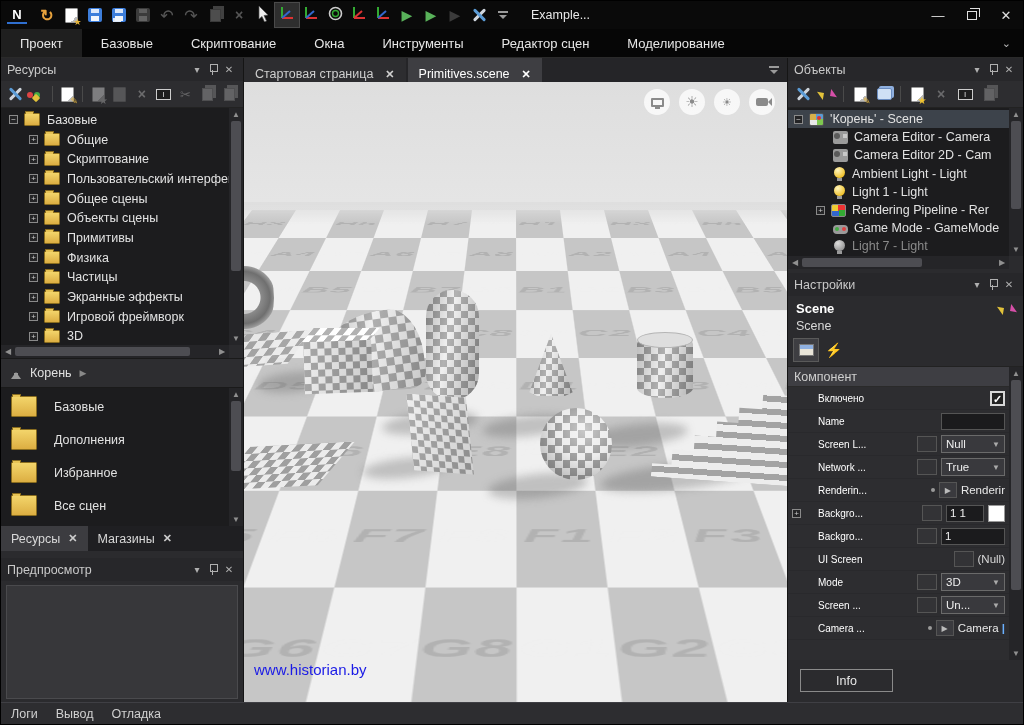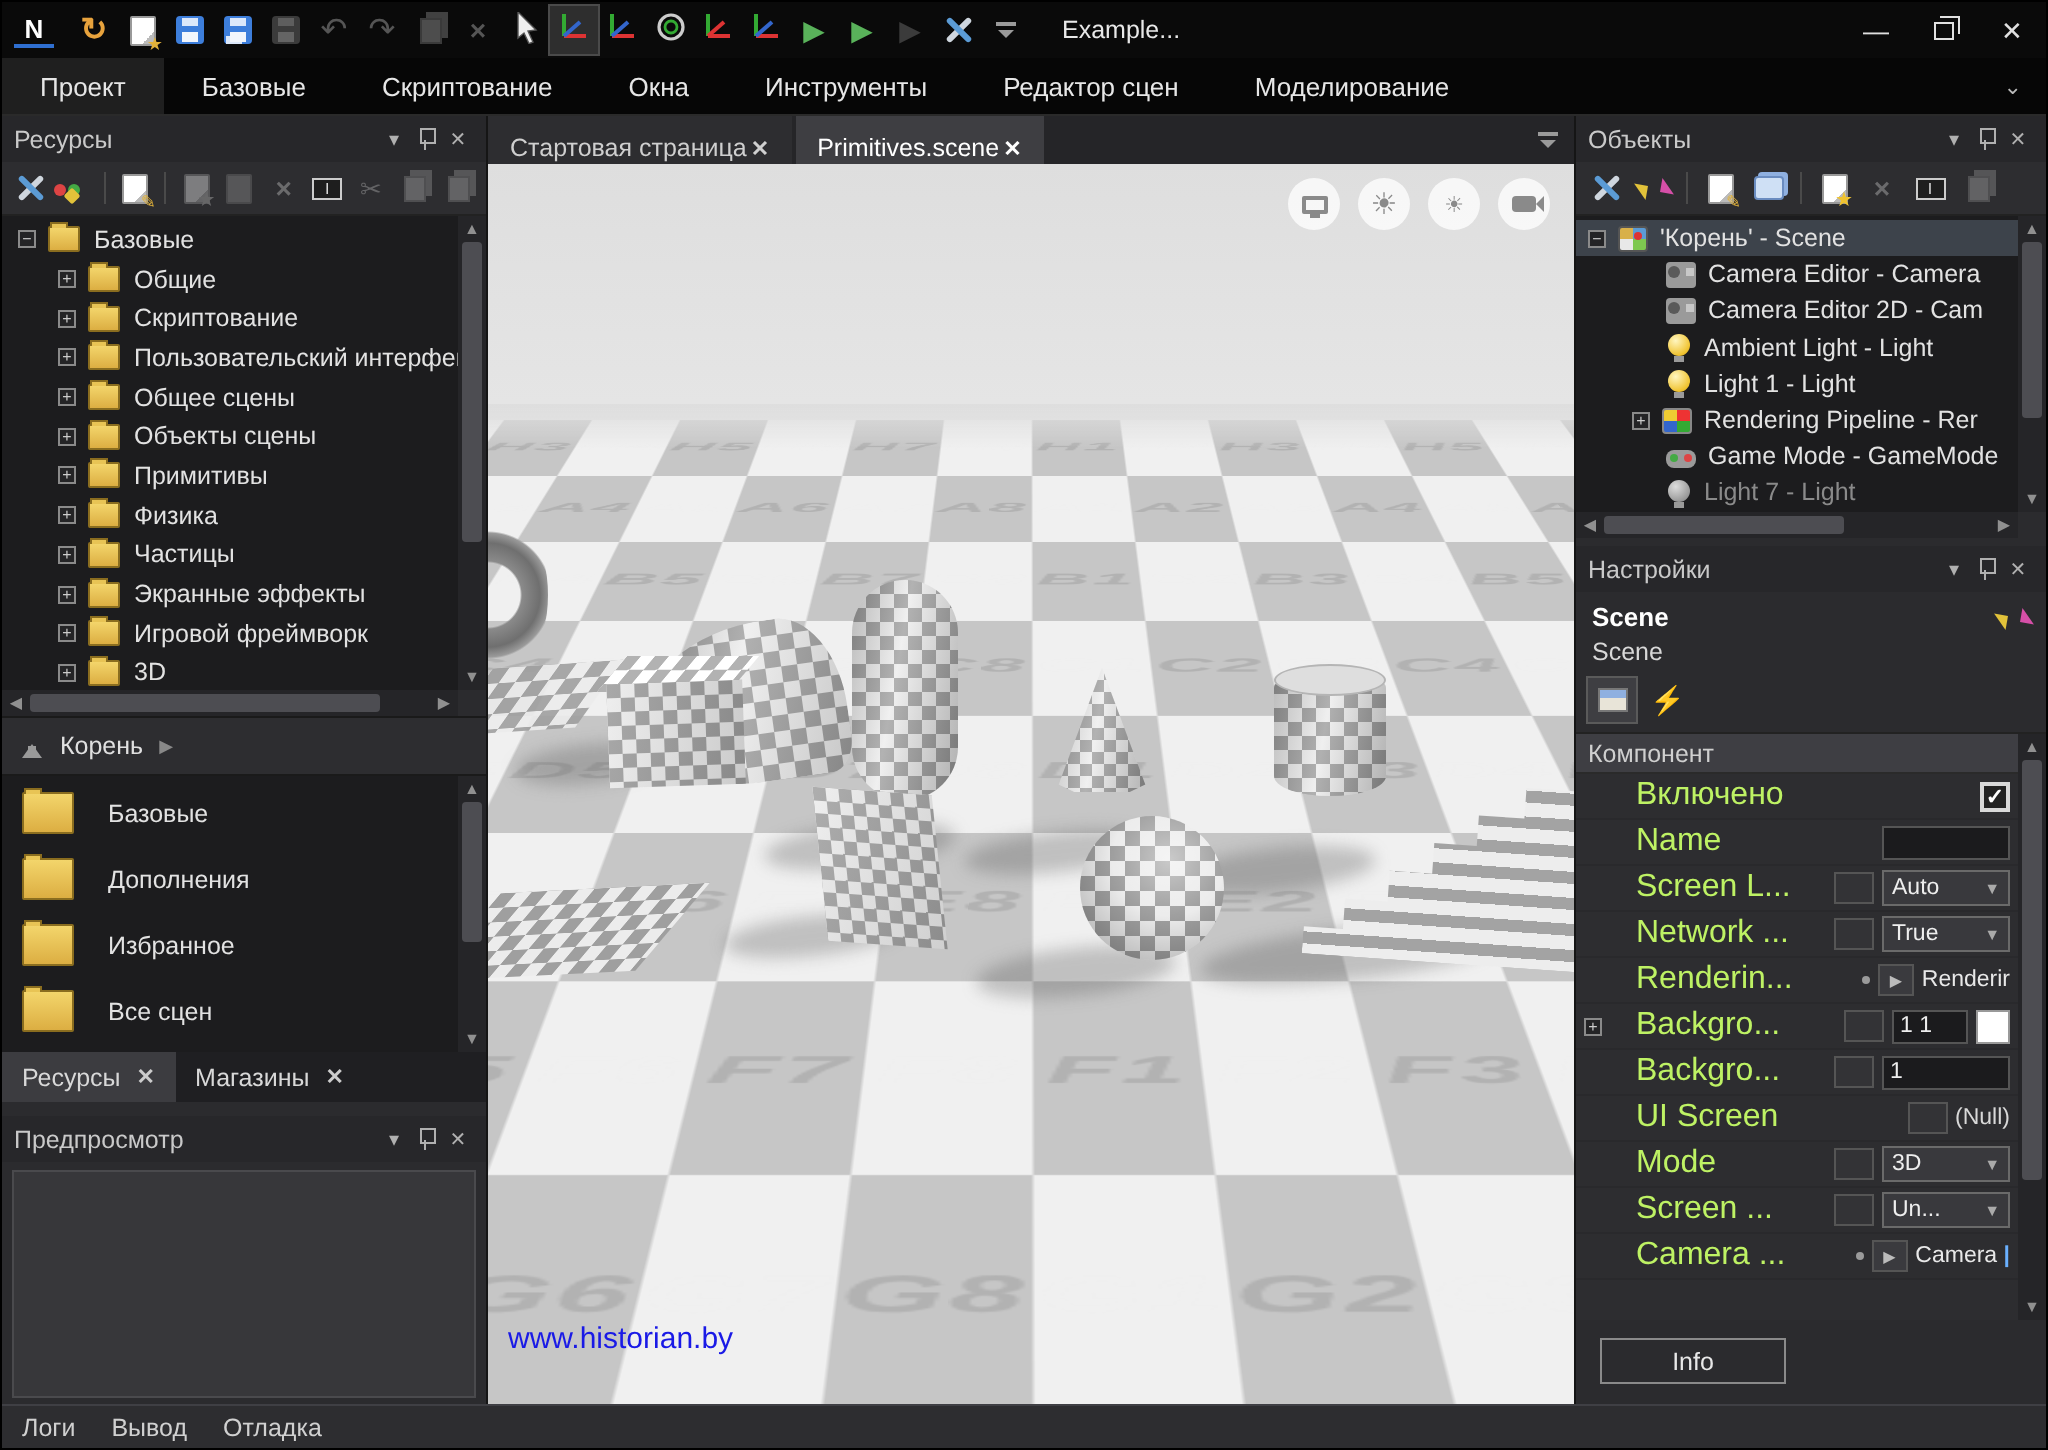--- a/index.html
+++ b/index.html
@@ -109,7 +109,7 @@
 
   
   .doc-tabbar { height:24px; background:#252528; display:flex; align-items:stretch; flex:0 0 auto; }
-  .doc-tab { display:flex; align-items:center; gap:2px; padding:16px 11px; color:#cfcfcf; background:#2d2d30; margin-right:2px; font-size:12.5px; }
+  .doc-tab { display:flex; align-items:center; gap:12px; padding:16px 11px; color:#cfcfcf; background:#2d2d30; margin-right:2px; font-size:12.5px; }
   .doc-tab.active { background:#3e3e42; color:#fff; }
   .doc-tab .x { font-weight:bold; font-size:11px; }
   .doc-tab-spacer { flex:1; }

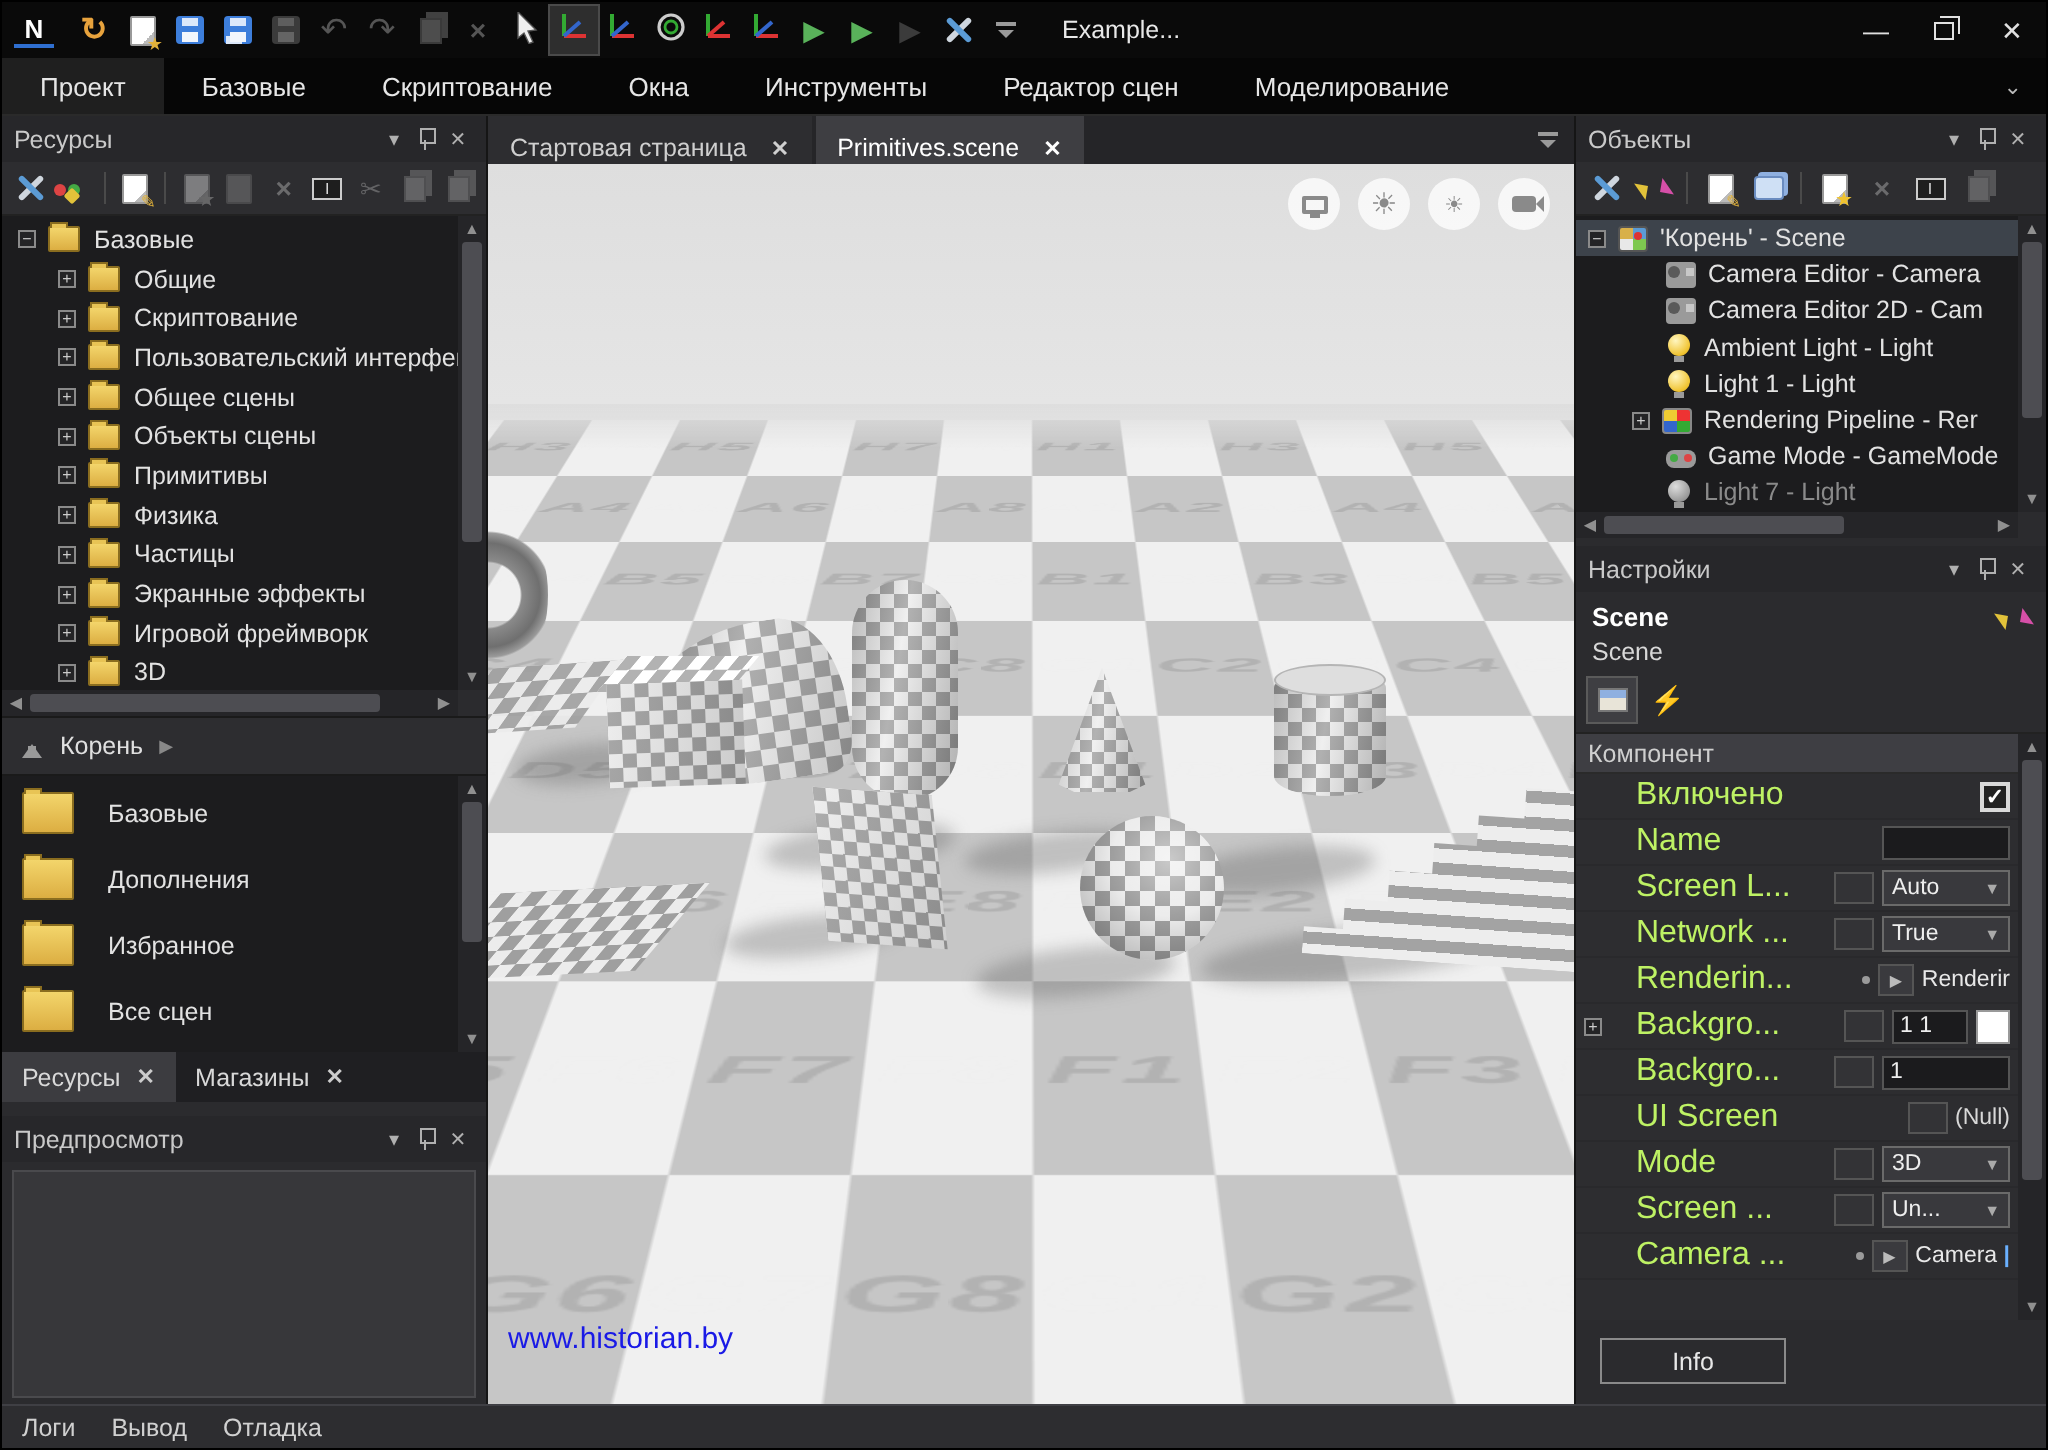--- a/index.html
+++ b/index.html
@@ -168,7 +168,7 @@
   .pg-section { height:20px; display:flex; align-items:center; padding-left:6px; background:#3e3e43; color:#cfcfcf; border-bottom:1px solid #2a2a2a; }
   .pg-row { height:23px; display:flex; align-items:center; padding-left:4px; border-bottom:1px solid #29292c; }
   .pg-exp { width:9px; height:9px; border:1px solid #8a8a8a; background:#242426; color:#ccc; font-size:8px; line-height:7px; text-align:center; margin-right:3px; }
-  .pg-label { color:#bef264; font-size:16px; padding-left:14px; white-space:nowrap; overflow:hidden; }
+  .pg-label { color:#ffffff; font-size:10px; padding-left:14px; white-space:nowrap; overflow:hidden; }
   .pg-label.noexp { padding-left:26px; }
   .pg-val { margin-left:auto; display:flex; align-items:center; gap:4px; padding-right:4px; }
   .defbox { width:20px; height:16px; border:1px solid #555; background:#333336; flex:0 0 auto; }

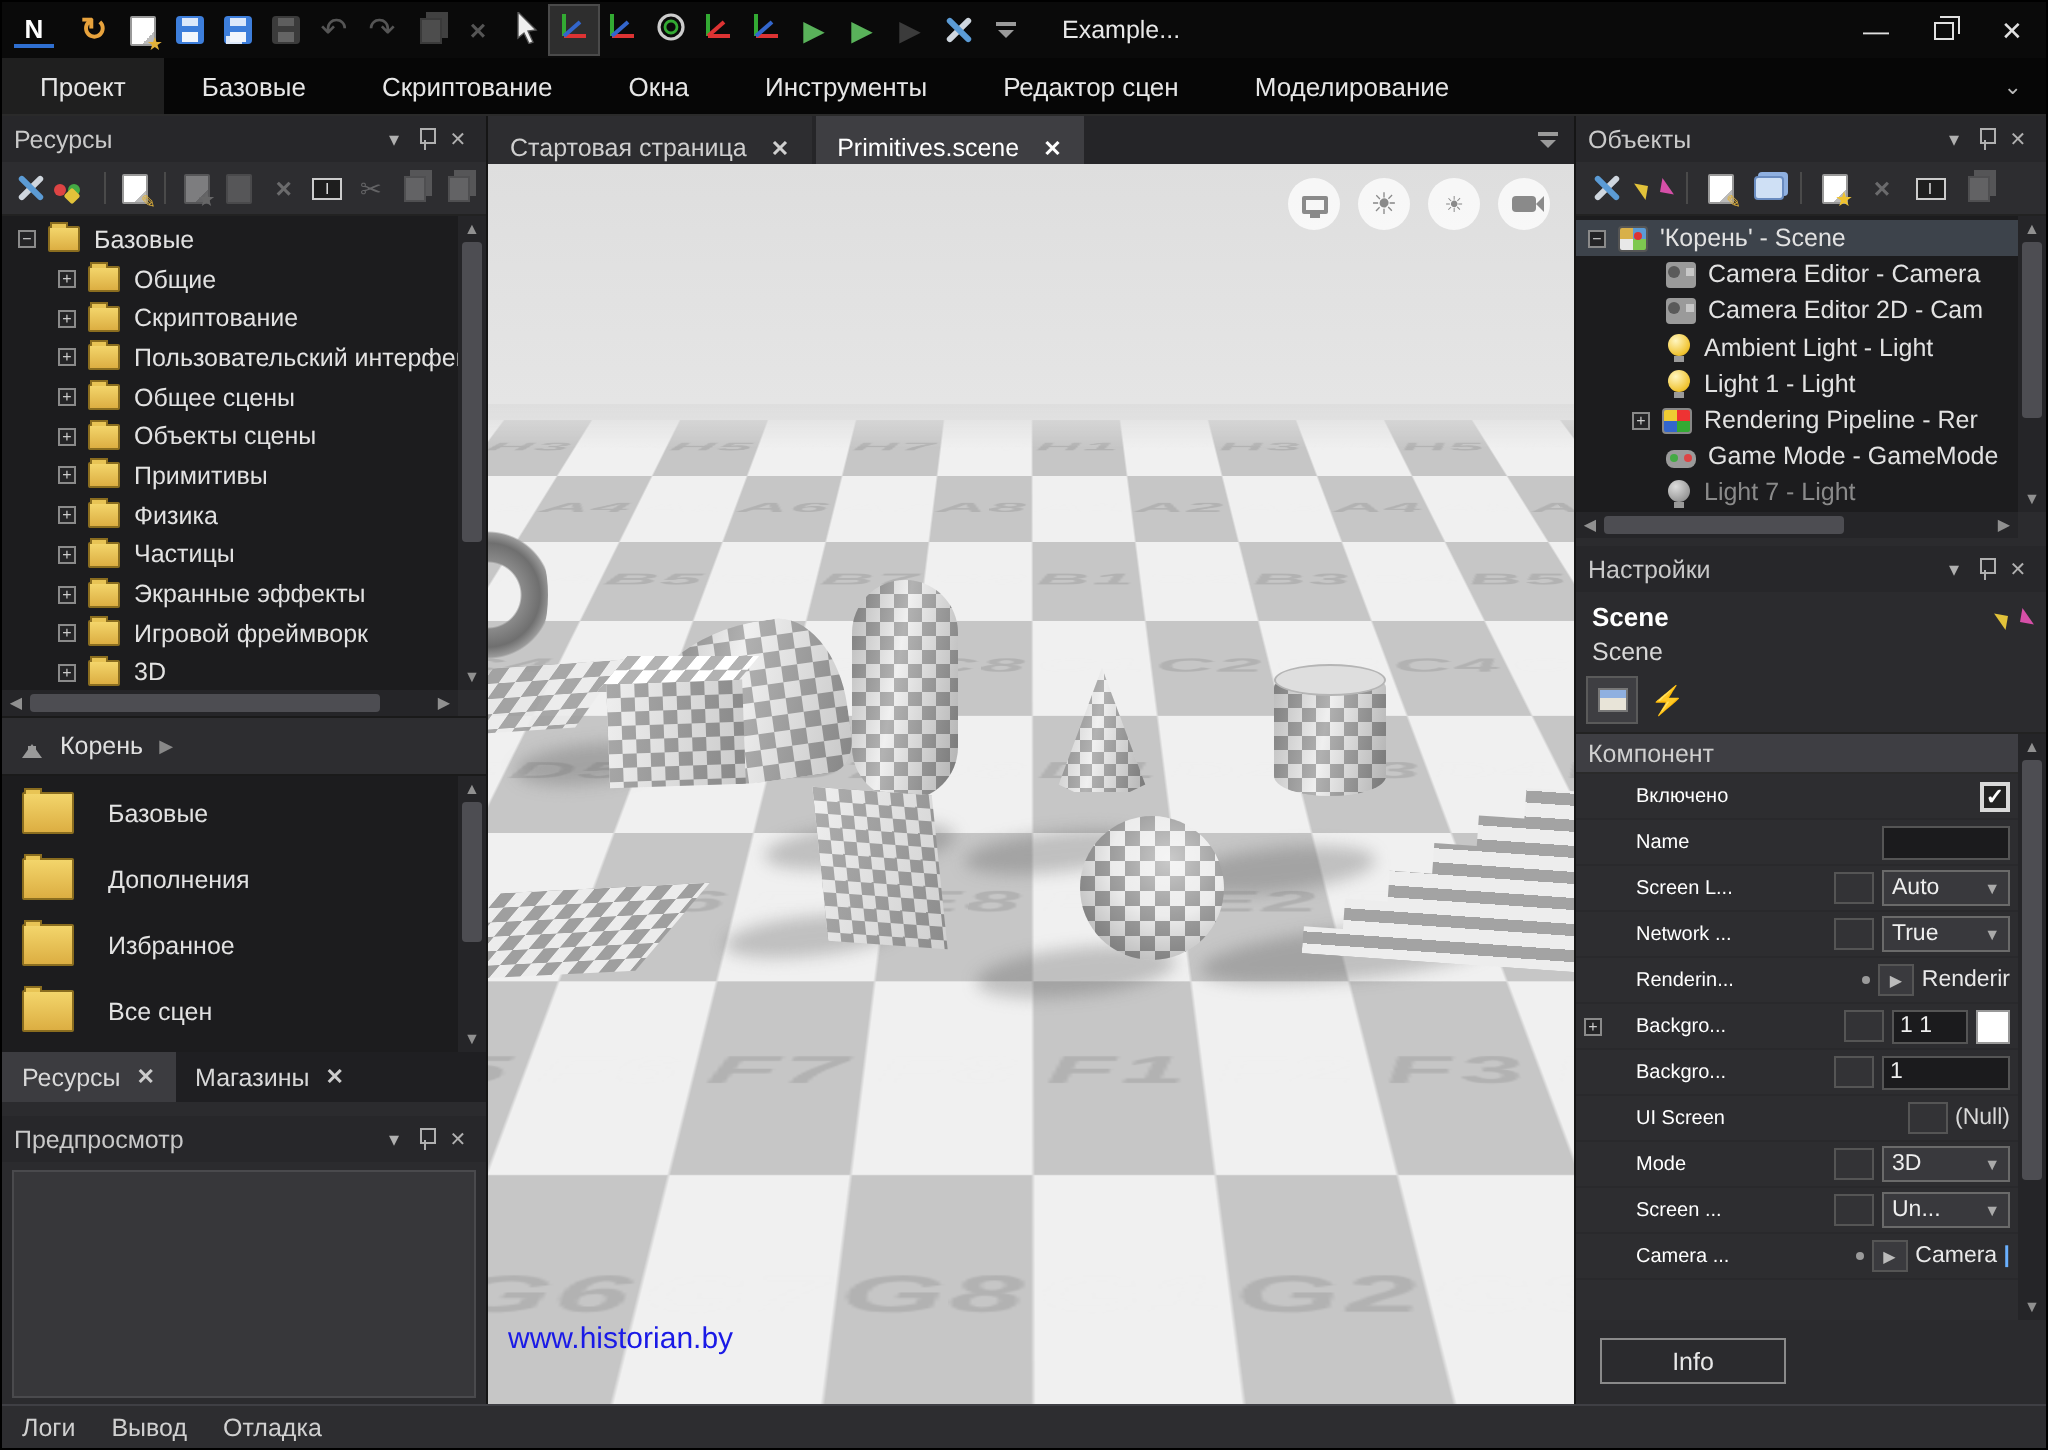--- a/index.html
+++ b/index.html
@@ -815,7 +815,7 @@
               <div class="pg-val">
                 <div class="defbox"></div>
                 <div class="dd">
-                  <span>Auto</span>
+                  <span>Null</span>
                   <span class="car">▼</span>
                 </div>
               </div>

